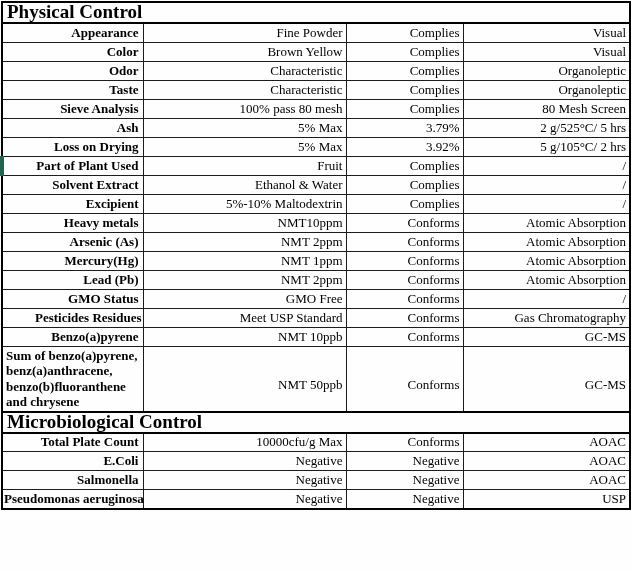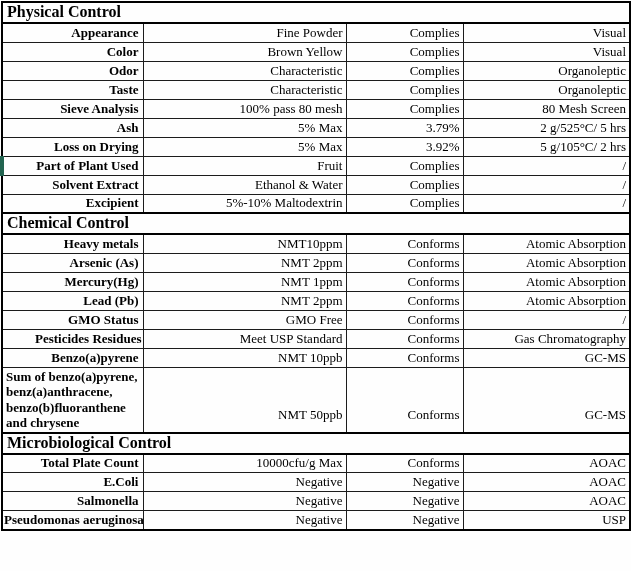--- a/index.html
+++ b/index.html
@@ -50,7 +50,7 @@
 
   tr.section-row { height: 21px; }
   tr.section-row td {
-    font-size: 16px;
+    font-size: 19px;
     font-weight: bold;
     text-align: left;
     padding: 0 4px 1px 4px;

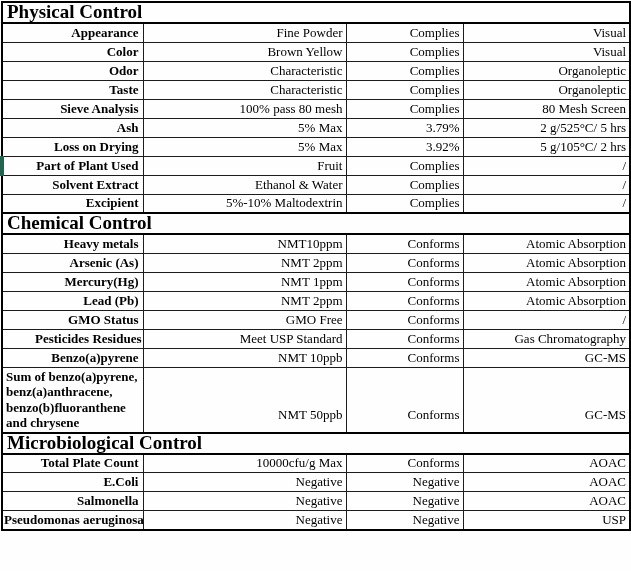--- a/index.html
+++ b/index.html
@@ -164,9 +164,6 @@
         <td class="method">/</td>
       </tr>
 
-      <tr class="section-row">
-        <td colspan="4">Chemical Control</td>
-      </tr>
       <tr class="row">
         <td class="item">Heavy metals</td>
         <td class="spec">NMT10ppm</td>

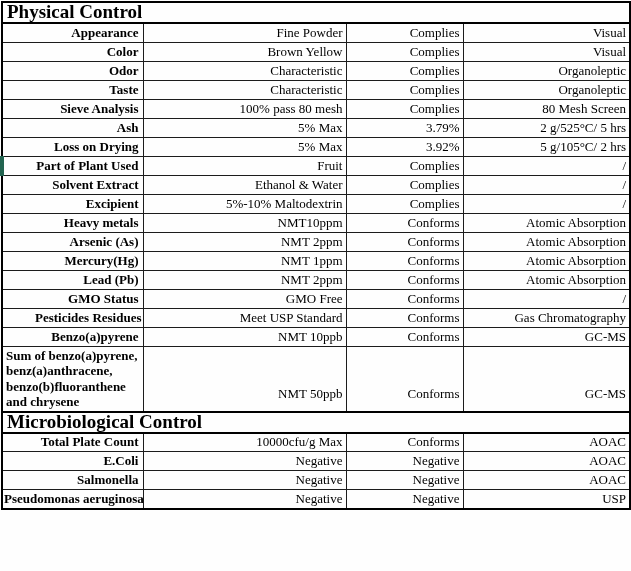--- a/index.html
+++ b/index.html
@@ -70,7 +70,7 @@
   tr.tall td.result,
   tr.tall td.method {
     vertical-align: bottom;
-    padding-bottom: 9px;
+    padding-bottom: 18px;
   }
 
   td.wide-label {

